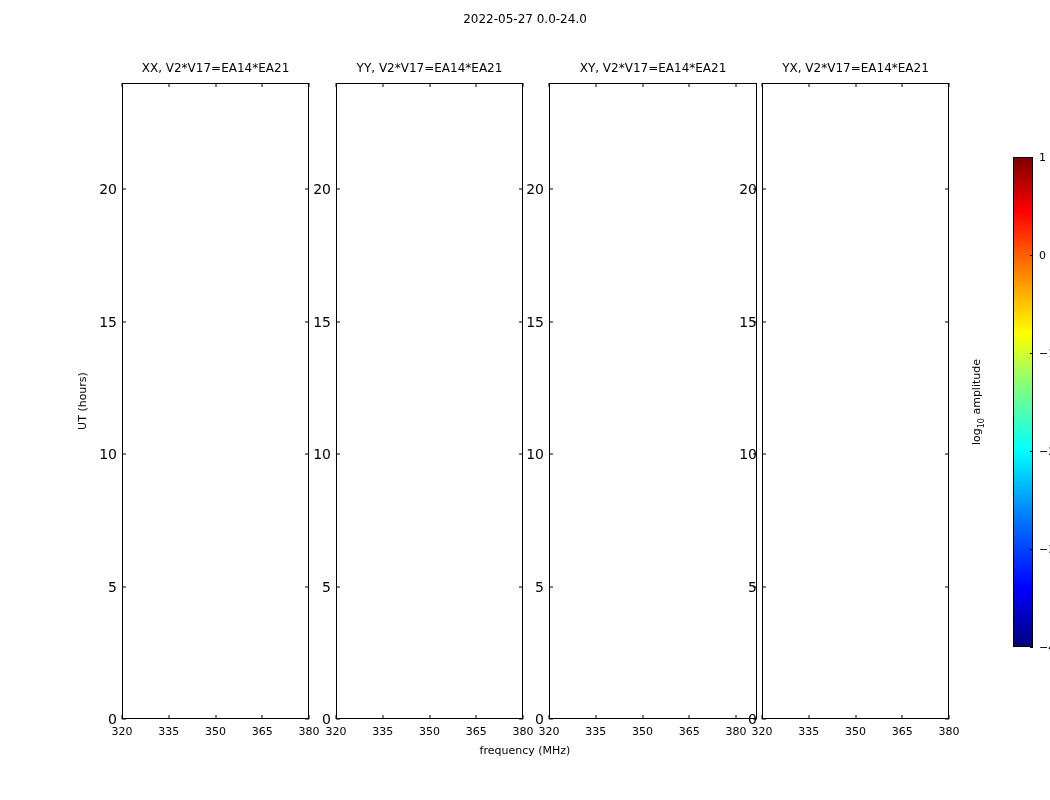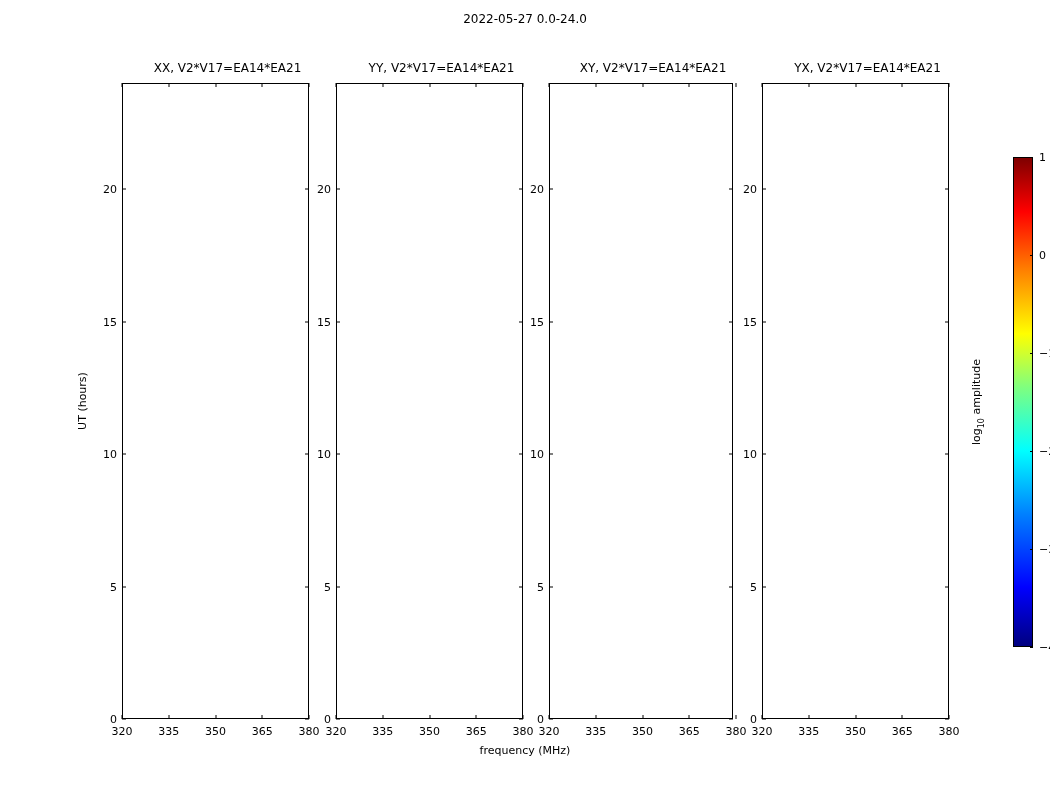--- a/index.html
+++ b/index.html
@@ -42,7 +42,7 @@
   .panel .ptitle {
     position: absolute;
     top: -22px;
-    left: 12px;
+    left: 0;
     width: 100%;
     text-align: center;
     font-size: 12px;

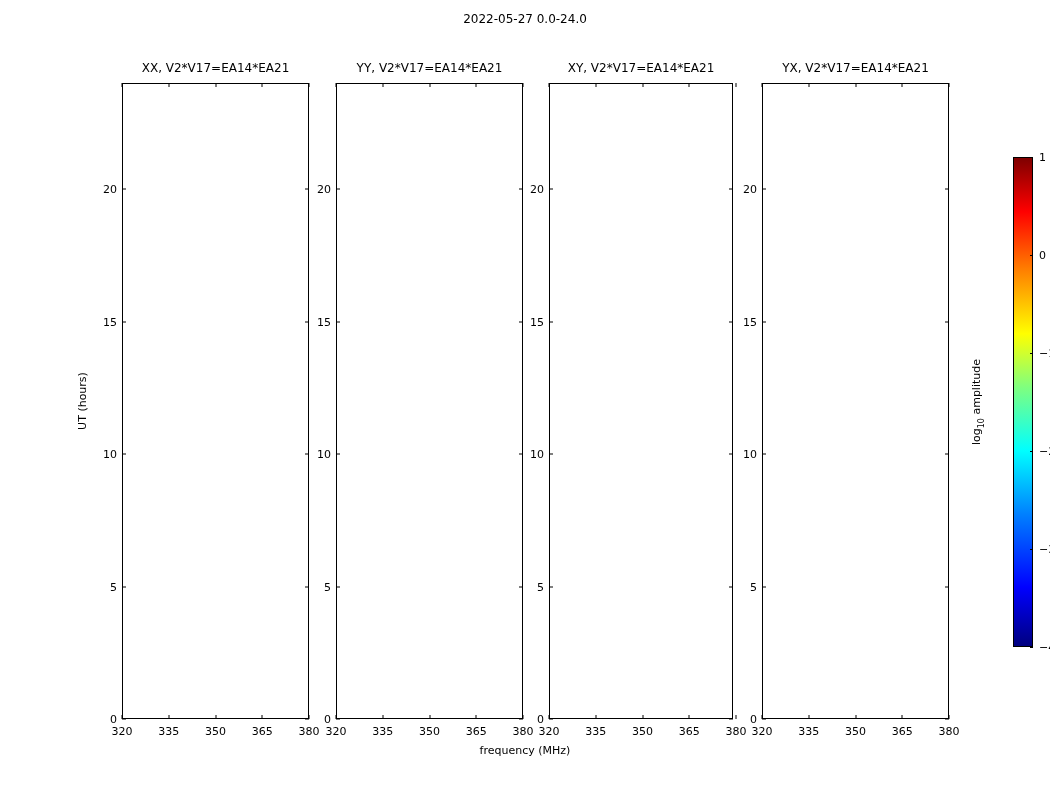--- a/index.html
+++ b/index.html
@@ -239,7 +239,7 @@
     <div class="xtick-mark-t" style="left: 187px;"></div>
   </div>
 
-<div class="panel" id="panel-2" style="left:549px; width:184px;">
+<div class="panel" id="panel-2" style="left:549px; width:208px;">
   <div class="ptitle">XY, V2*V17=EA14*EA21</div>
   <div class="axes"></div>
 <div class="ytick" style="top: 636px;">0</div>

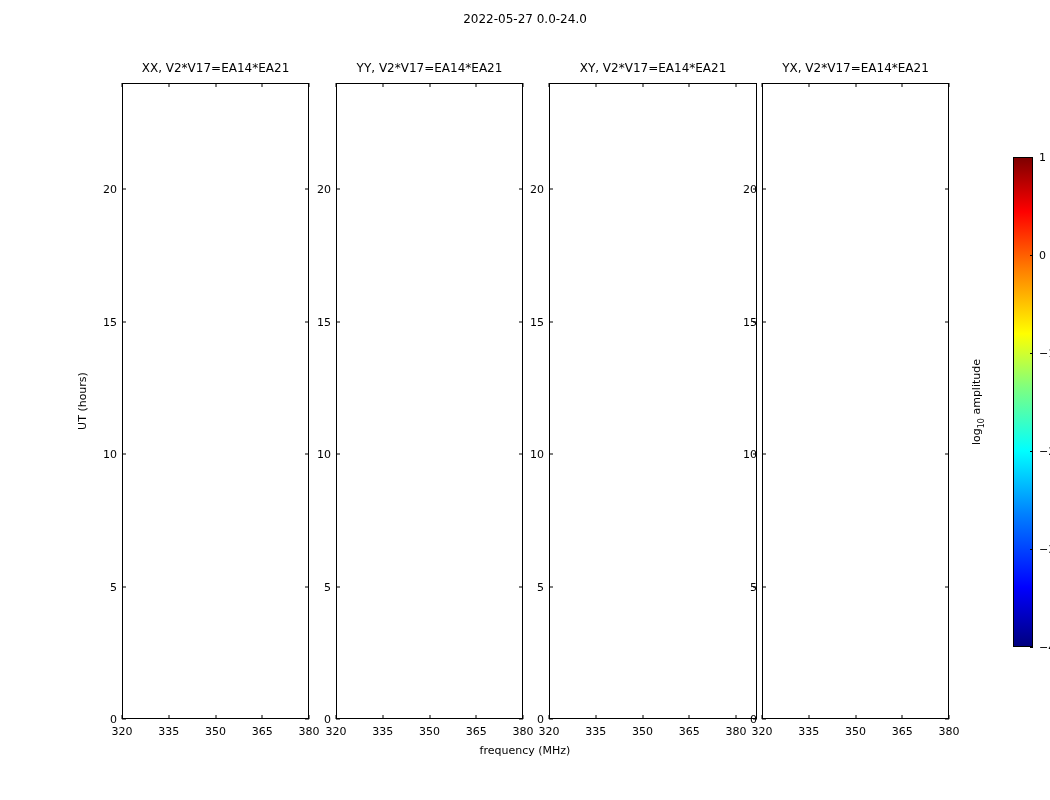--- a/index.html
+++ b/index.html
@@ -52,7 +52,7 @@
     position: absolute;
     right: 100%;
     transform: translateY(-50%);
-    font-size: 11px;
+    font-size: 14px;
     padding-right: 5px;
     white-space: nowrap;
   }

